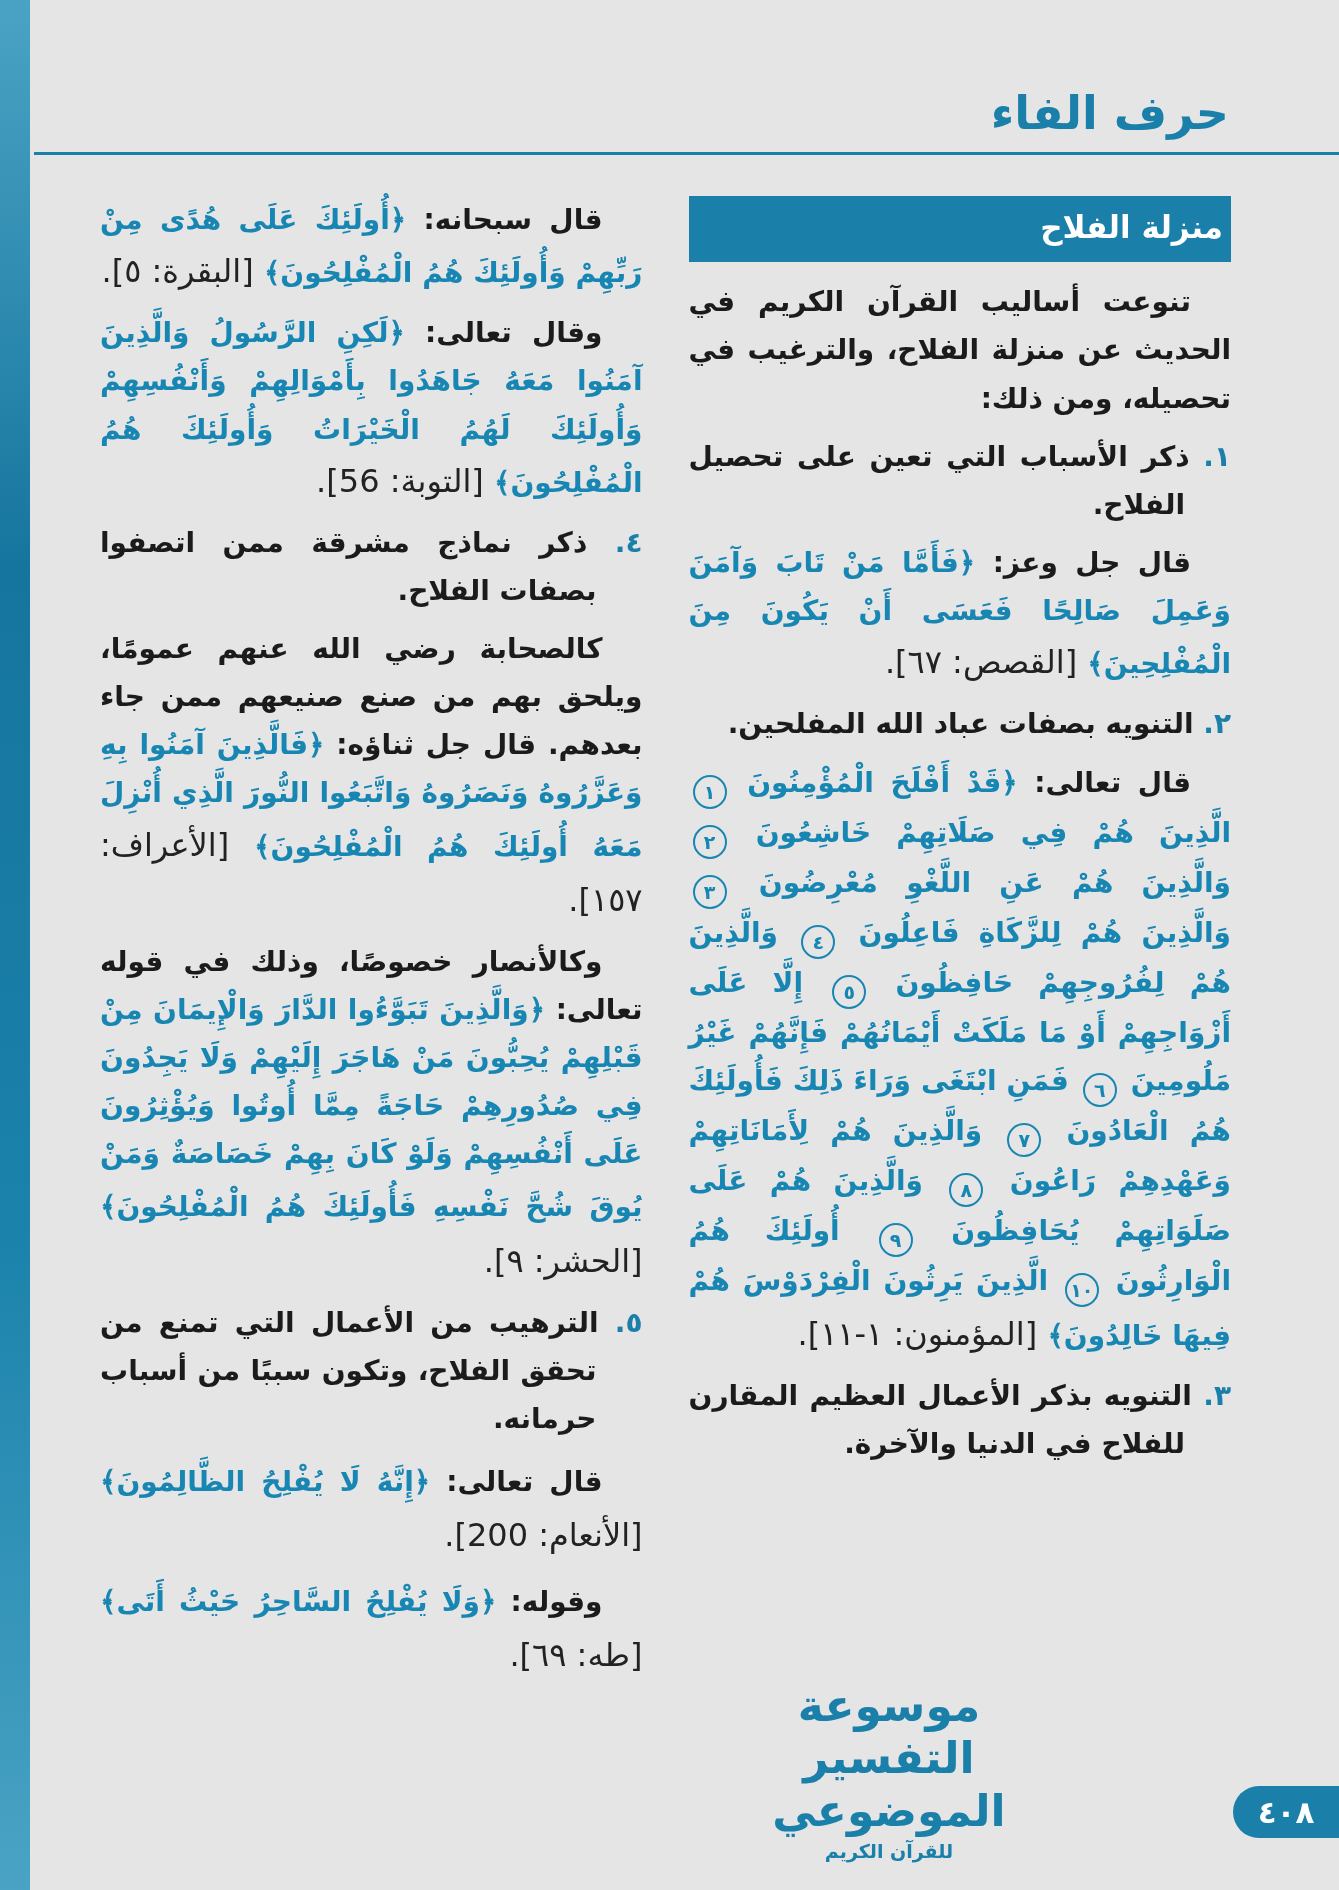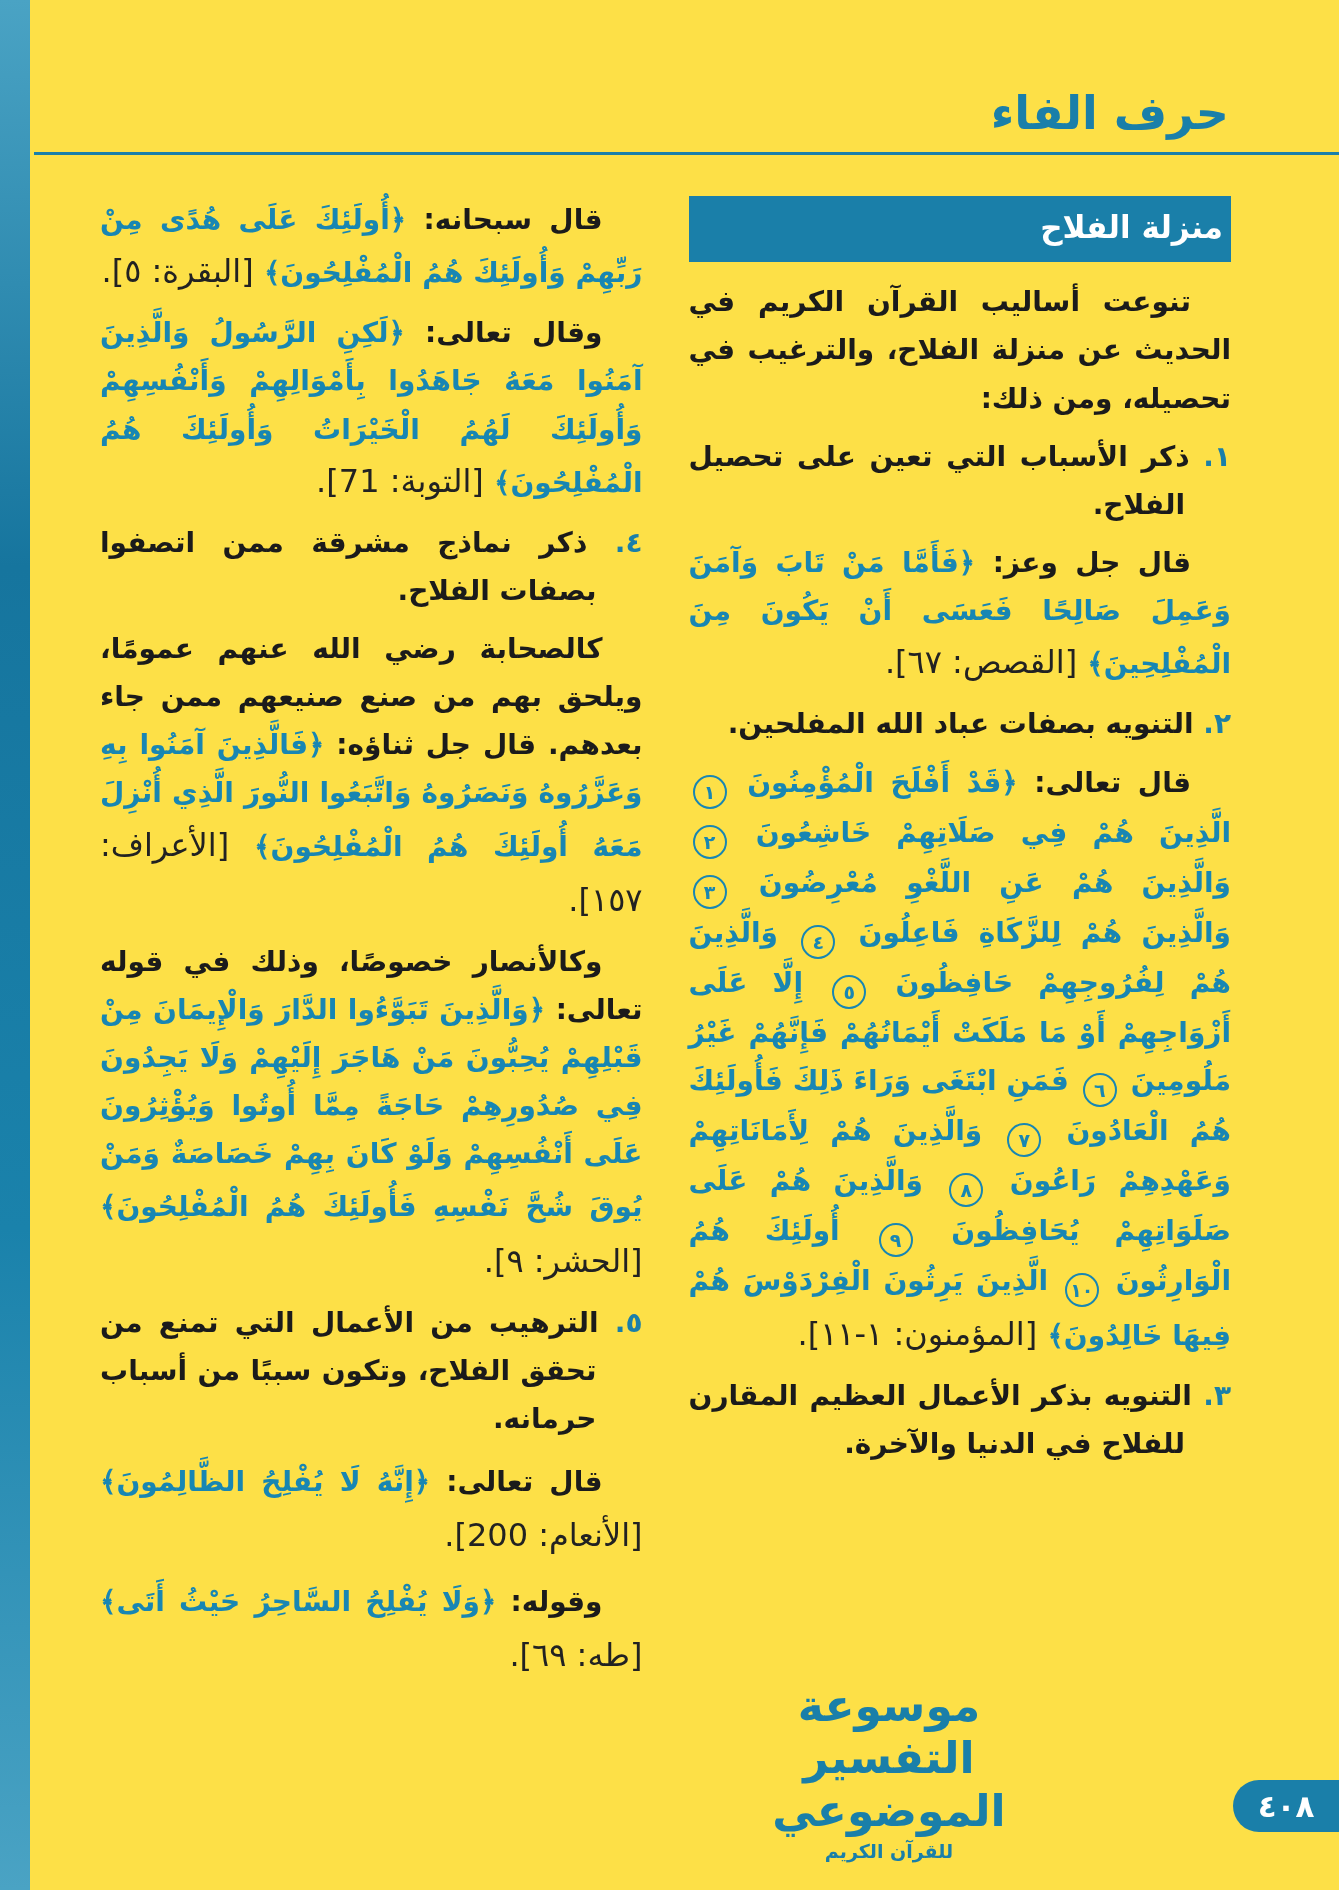--- a/index.html
+++ b/index.html
@@ -12,7 +12,7 @@
     position: relative;
     width: 1339px;
     height: 1890px;
-    background: #fde047;
+    background: #e5e5e5;
     overflow: hidden;
   }
   

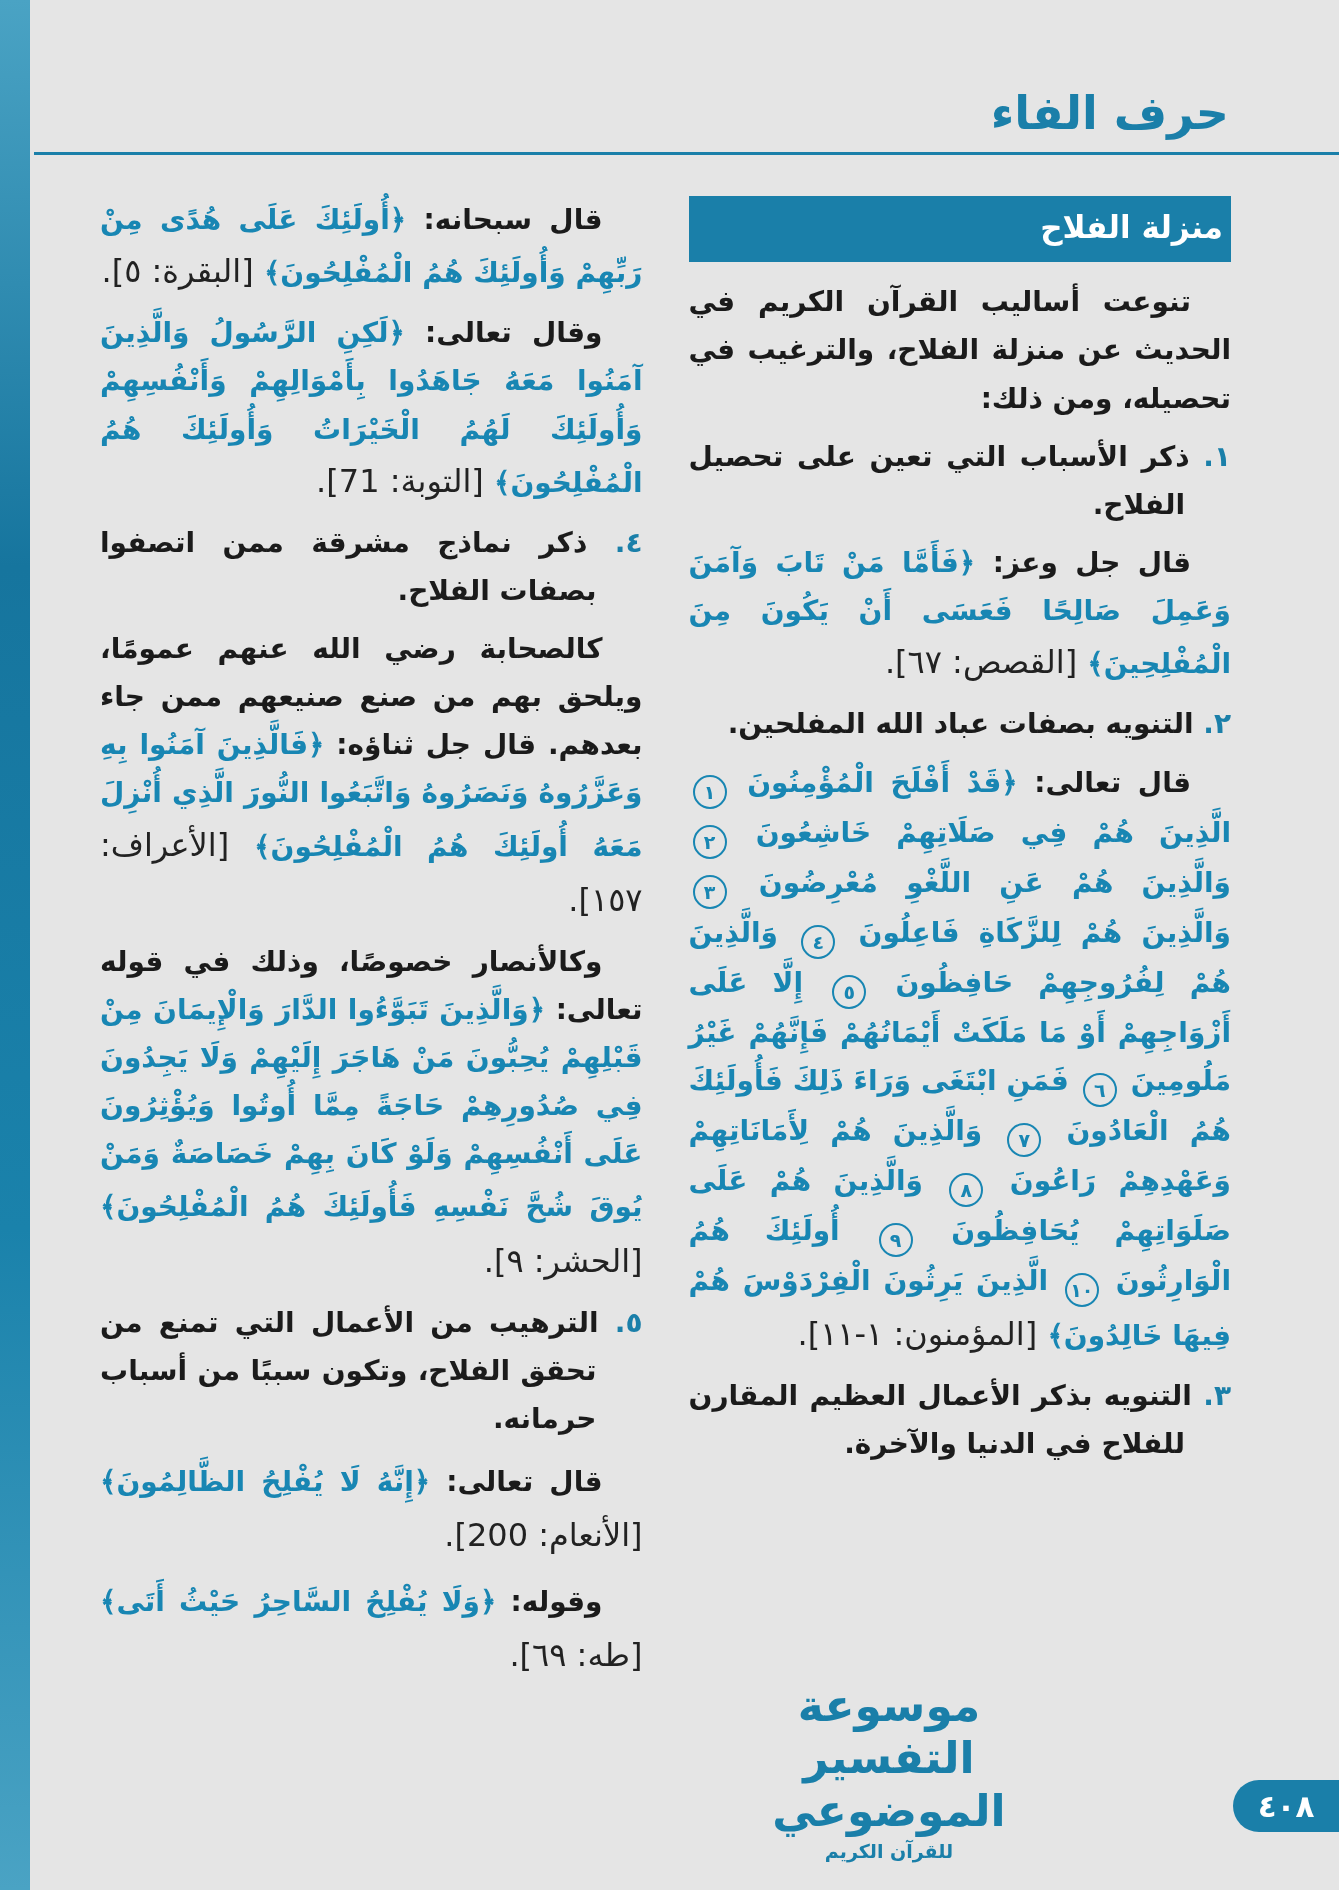--- a/index.html
+++ b/index.html
@@ -159,7 +159,7 @@
       </section>
     <section class="col" id="col-left">
         <p class="para"><span class="seg-b">قال سبحانه: </span><span class="seg-q">﴿أُولَئِكَ عَلَى هُدًى مِنْ رَبِّهِمْ وَأُولَئِكَ هُمُ الْمُفْلِحُونَ﴾</span><span class="seg-ref"> [البقرة: ٥].</span></p>
-        <p class="para"><span class="seg-b">وقال تعالى: </span><span class="seg-q">﴿لَكِنِ الرَّسُولُ وَالَّذِينَ آمَنُوا مَعَهُ جَاهَدُوا بِأَمْوَالِهِمْ وَأَنْفُسِهِمْ وَأُولَئِكَ لَهُمُ الْخَيْرَاتُ وَأُولَئِكَ هُمُ الْمُفْلِحُونَ﴾</span><span class="seg-ref"> [التوبة: 71].</span></p>
+        <p class="para"><span class="seg-b">وقال تعالى: </span><span class="seg-q">﴿لَكِنِ الرَّسُولُ وَالَّذِينَ آمَنُوا مَعَهُ جَاهَدُوا بِأَمْوَالِهِمْ وَأَنْفُسِهِمْ وَأُولَئِكَ لَهُمُ الْخَيْرَاتُ وَأُولَئِكَ هُمُ الْمُفْلِحُونَ﴾</span><span class="seg-ref"> [التوبة: 56].</span></p>
         <p class="item"><span class="num">٤.</span><span class="seg-b"> ذكر نماذج مشرقة ممن اتصفوا بصفات الفلاح.</span></p>
         <p class="para"><span class="seg-b">كالصحابة رضي الله عنهم عمومًا، ويلحق بهم من صنع صنيعهم ممن جاء بعدهم. قال جل ثناؤه: </span><span class="seg-q">﴿فَالَّذِينَ آمَنُوا بِهِ وَعَزَّرُوهُ وَنَصَرُوهُ وَاتَّبَعُوا النُّورَ الَّذِي أُنْزِلَ مَعَهُ أُولَئِكَ هُمُ الْمُفْلِحُونَ﴾</span><span class="seg-ref"> [الأعراف: ١٥٧].</span></p>
         <p class="para"><span class="seg-b">وكالأنصار خصوصًا، وذلك في قوله تعالى: </span><span class="seg-q">﴿وَالَّذِينَ تَبَوَّءُوا الدَّارَ وَالْإِيمَانَ مِنْ قَبْلِهِمْ يُحِبُّونَ مَنْ هَاجَرَ إِلَيْهِمْ وَلَا يَجِدُونَ فِي صُدُورِهِمْ حَاجَةً مِمَّا أُوتُوا وَيُؤْثِرُونَ عَلَى أَنْفُسِهِمْ وَلَوْ كَانَ بِهِمْ خَصَاصَةٌ وَمَنْ يُوقَ شُحَّ نَفْسِهِ فَأُولَئِكَ هُمُ الْمُفْلِحُونَ﴾</span><span class="seg-ref"> [الحشر: ٩].</span></p>

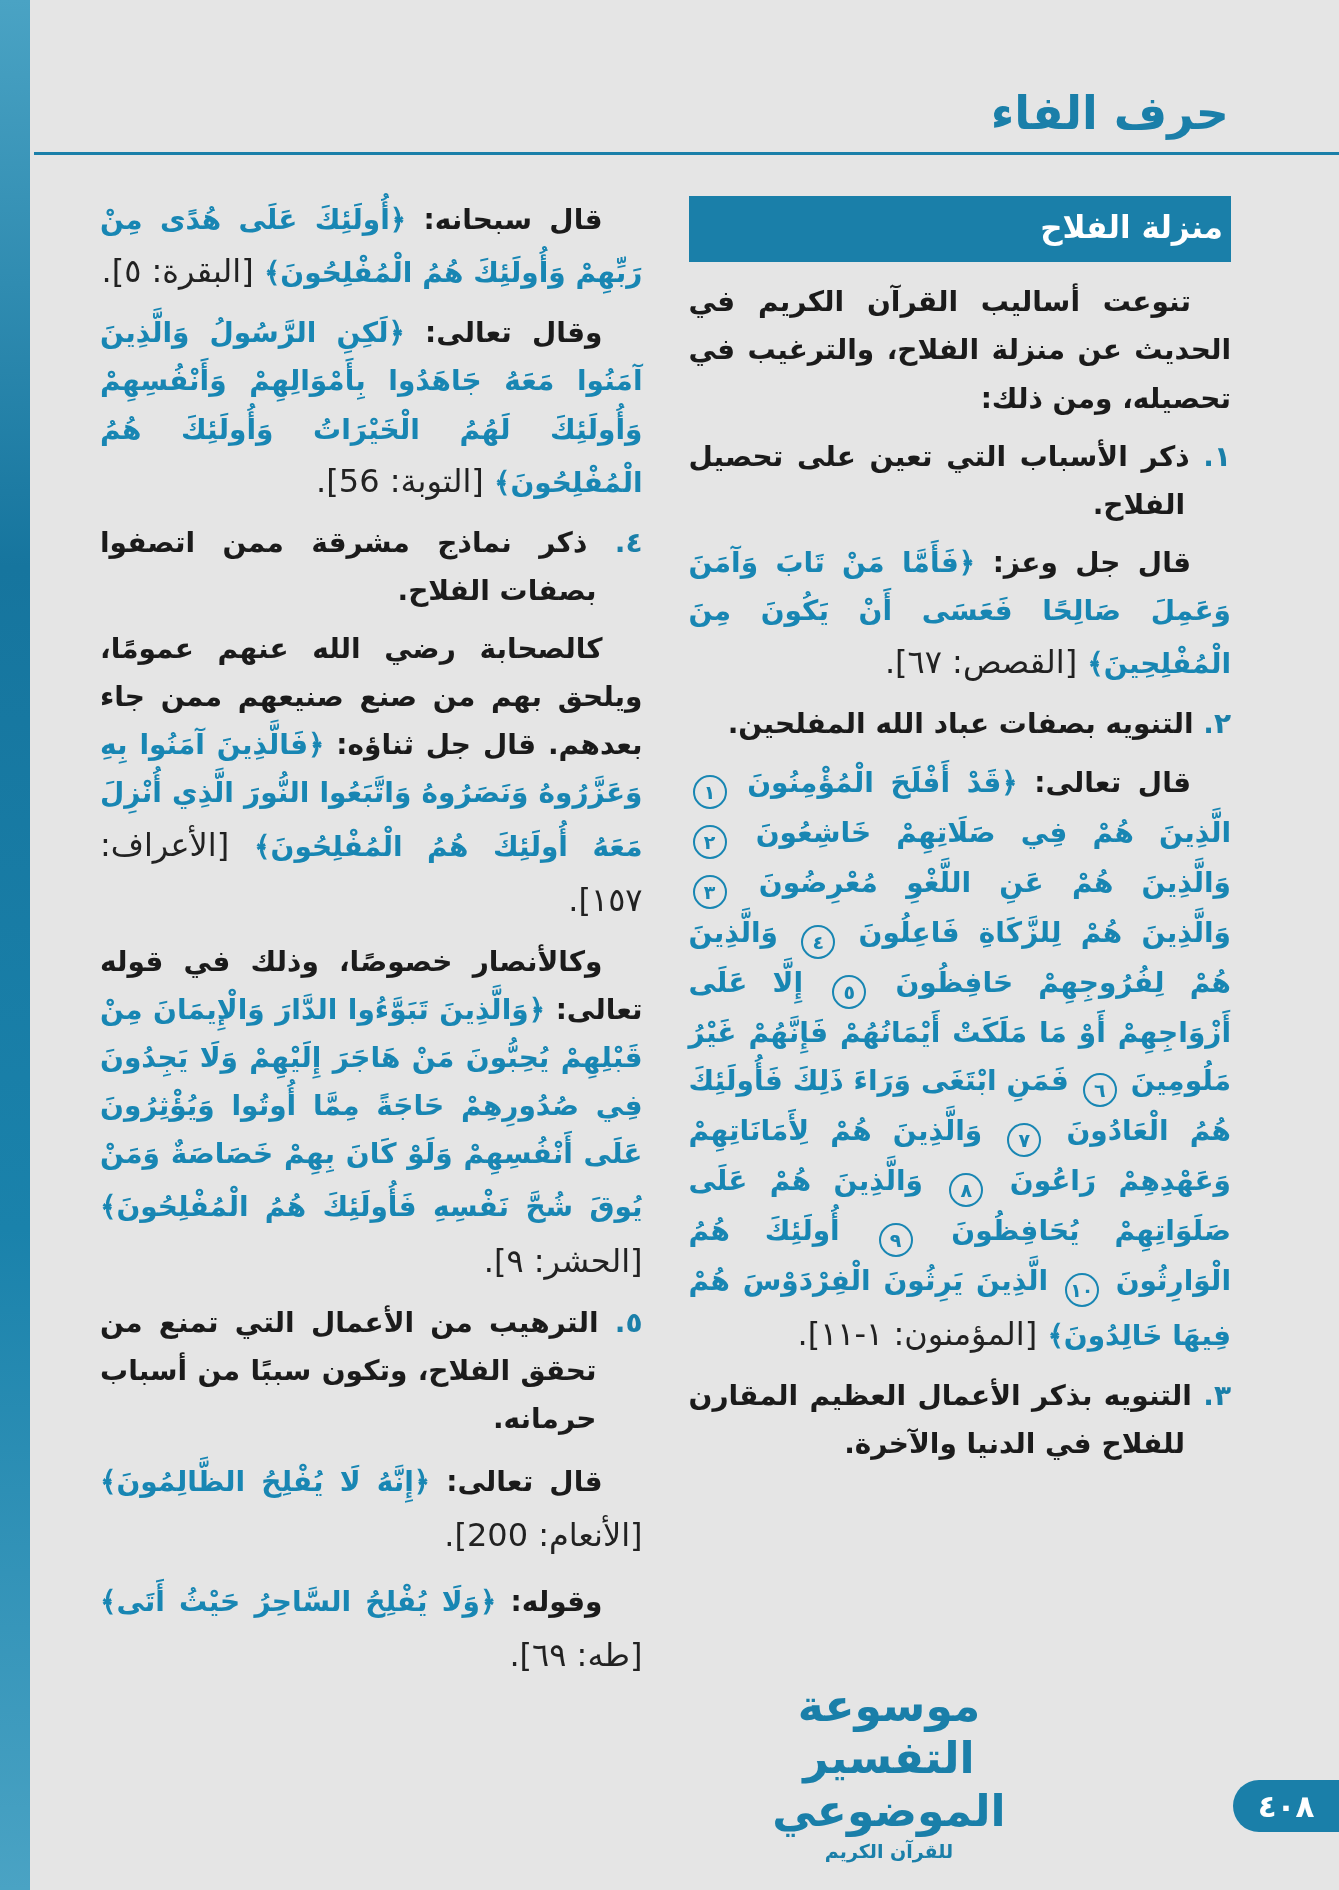--- a/index.html
+++ b/index.html
@@ -122,7 +122,7 @@
   }
   .page-badge {
     position: absolute;
-    bottom: 58px;
+    bottom: 52px;
     right: 0;
     width: 106px;
     height: 52px;

